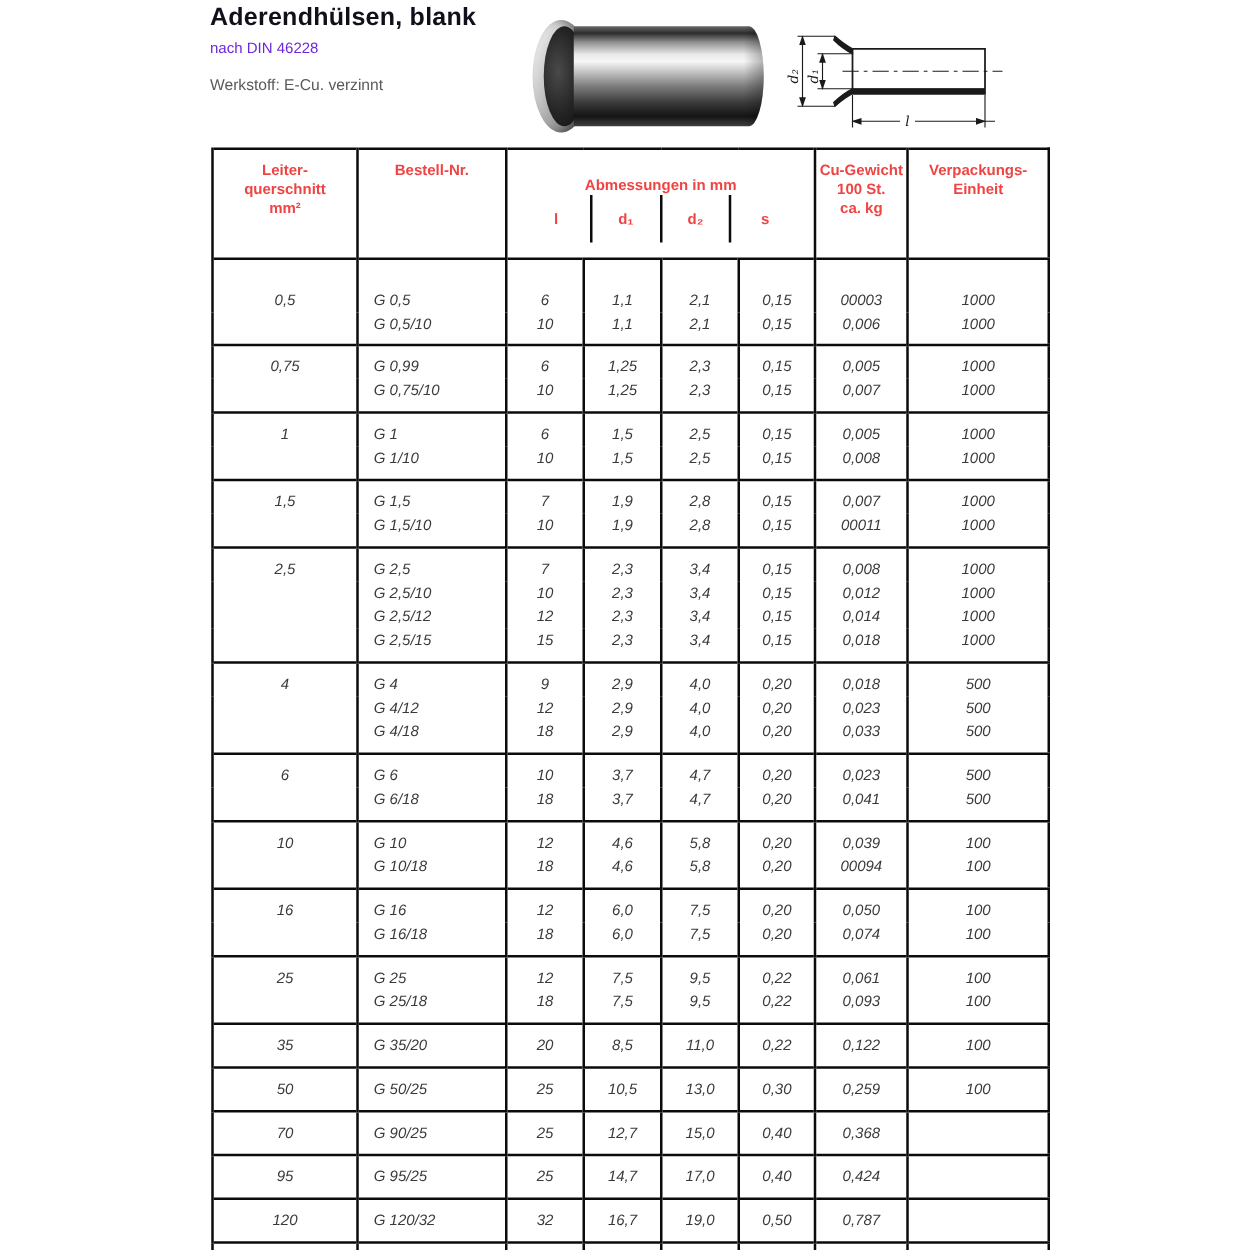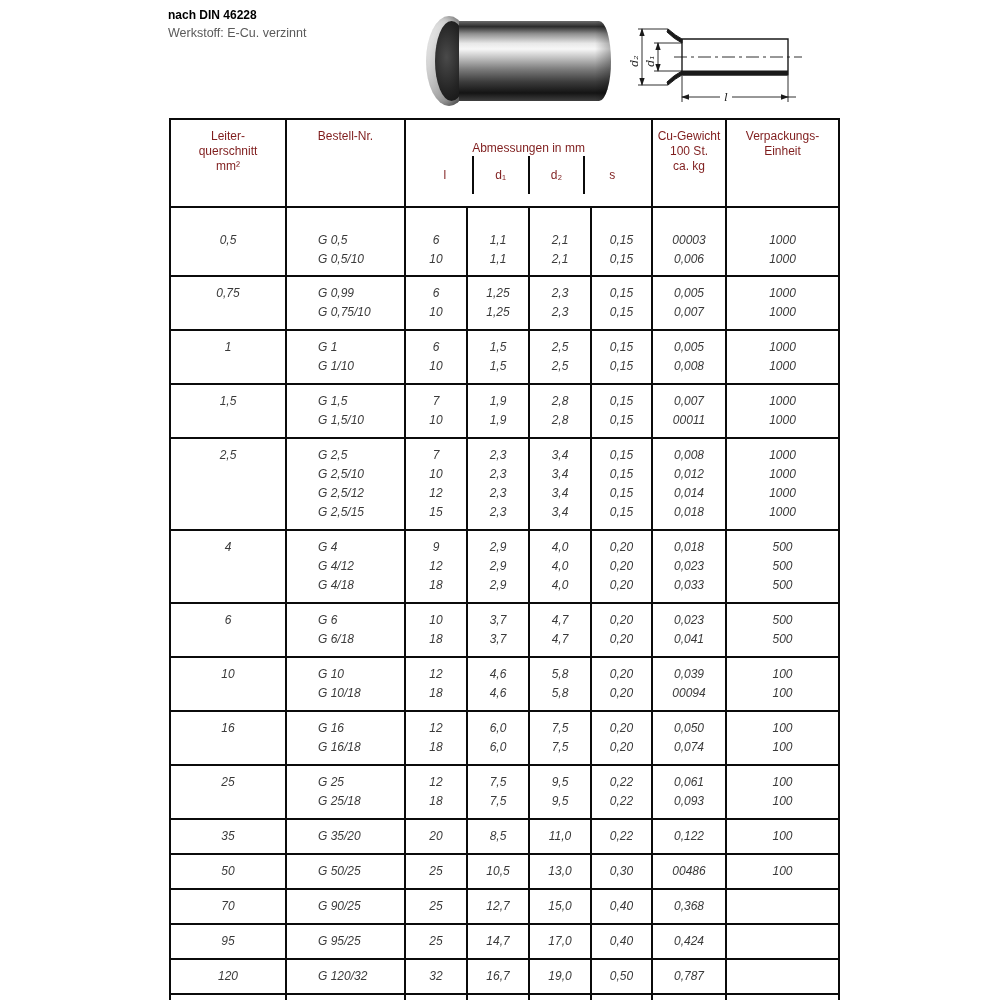--- a/index.html
+++ b/index.html
@@ -61,6 +61,7 @@
 <div class="page">
 
   <div class="titleblock">
+    <h1 class="title">Aderendhülsen, blank</h1>
     <div class="subtitle">nach DIN 46228</div>
     <div class="material">Werkstoff: E-Cu. verzinnt</div>
   </div>

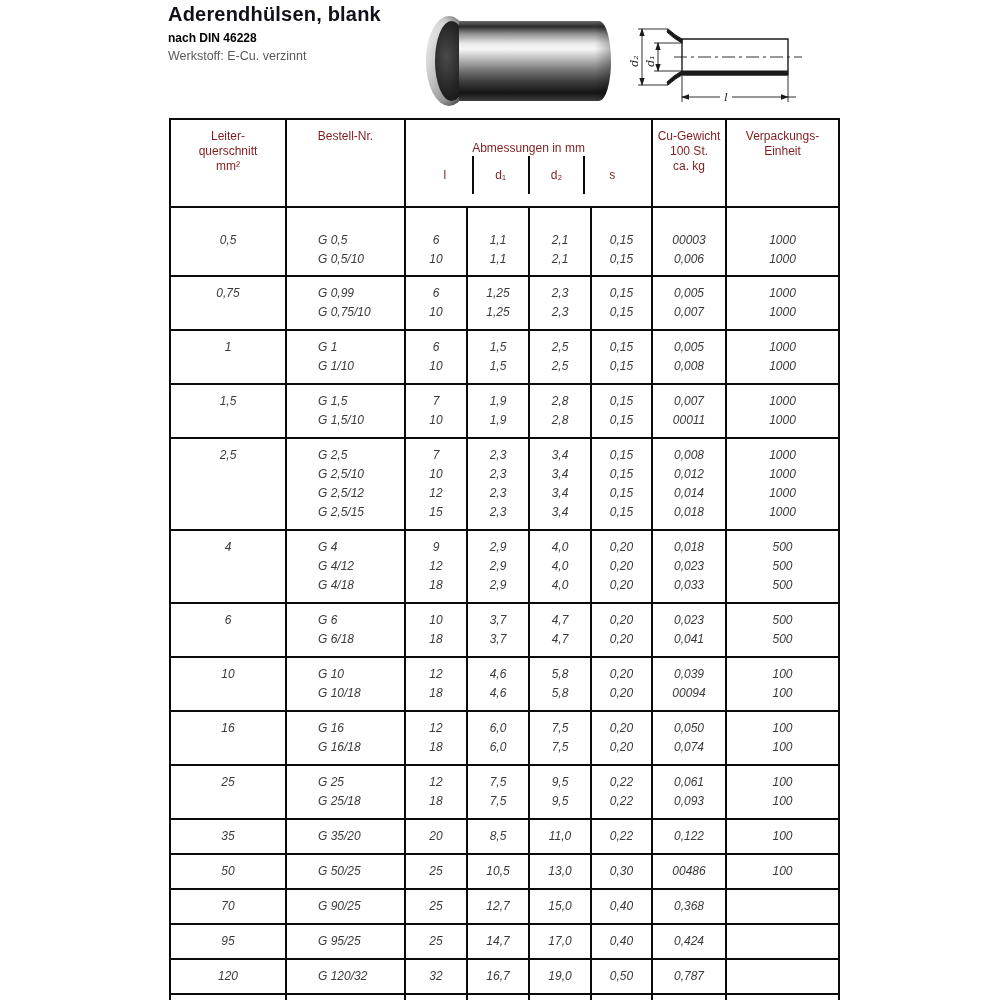--- a/index.html
+++ b/index.html
@@ -10,7 +10,7 @@
   
   .titleblock{position:absolute;left:168px;top:3px;width:260px;}
   .title{font-size:20px;font-weight:bold;color:#10101a;margin:0;letter-spacing:.2px;}
-  .subtitle{font-size:12px;font-weight:bold;color:#000000;margin-top:5px;}
+  .subtitle{font-size:12px;font-weight:normal;color:#6d28d9;margin-top:5px;}
   .material{font-size:12.5px;color:#5a5a5a;margin-top:4px;}
 
   

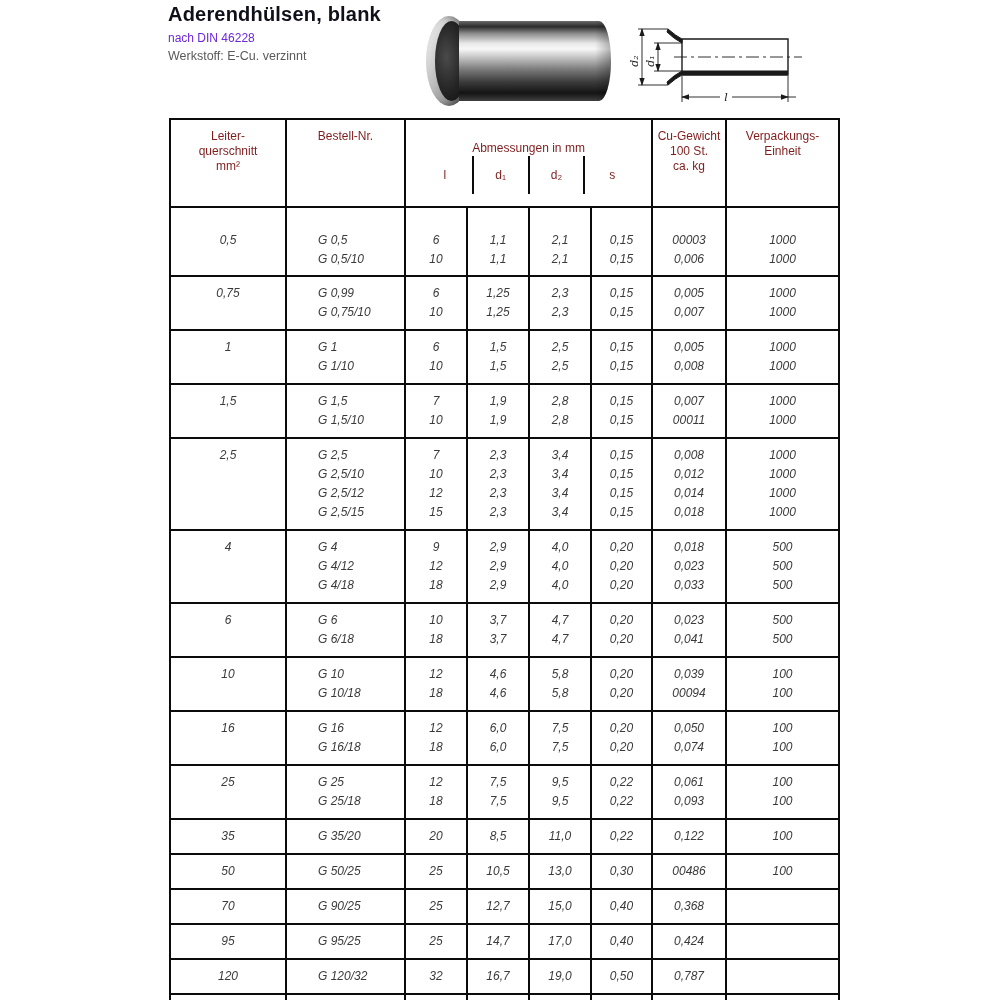--- a/index.html
+++ b/index.html
@@ -11,7 +11,7 @@
   .titleblock{position:absolute;left:168px;top:3px;width:260px;}
   .title{font-size:20px;font-weight:bold;color:#10101a;margin:0;letter-spacing:.2px;}
   .subtitle{font-size:12px;font-weight:normal;color:#6d28d9;margin-top:5px;}
-  .material{font-size:12.5px;color:#5a5a5a;margin-top:4px;}
+  .material{font-size:12.5px;color:#5a5a5a;margin-top:16px;}
 
   
   .photo{position:absolute;left:420px;top:13px;width:198px;height:96px;}

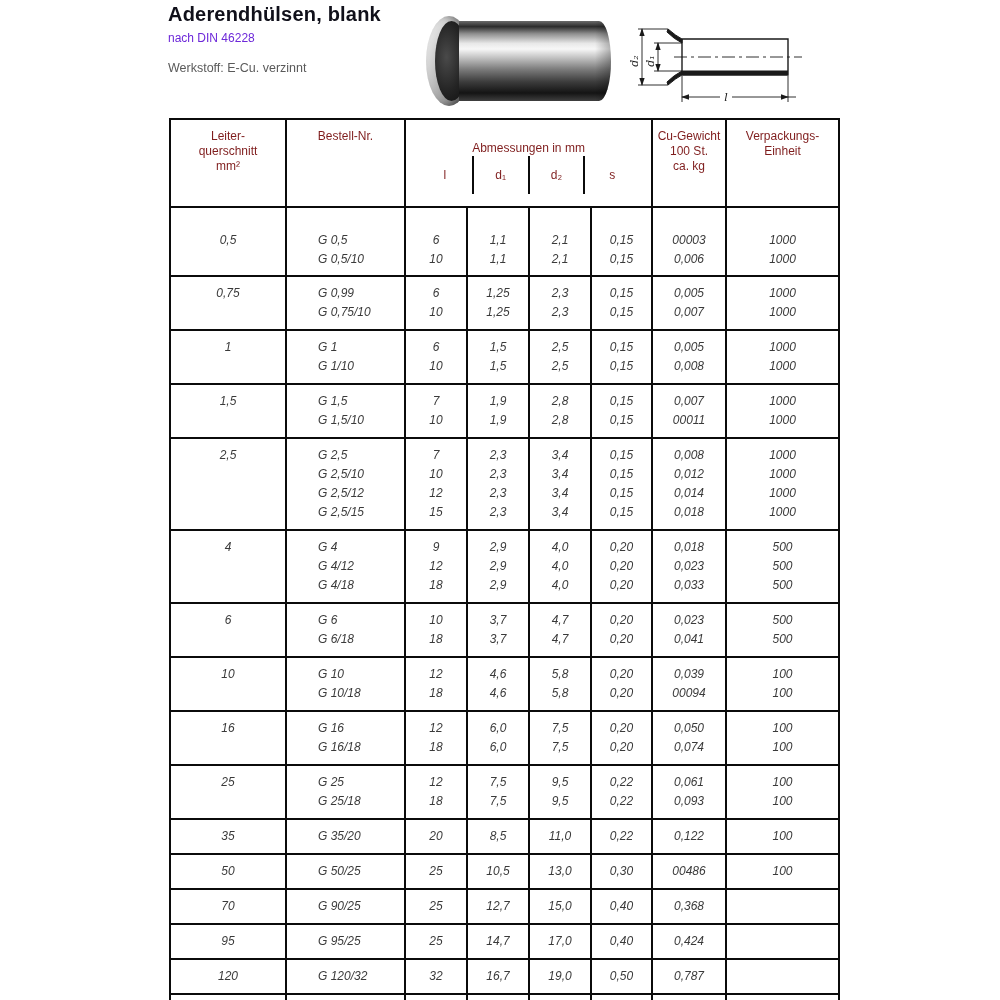--- a/index.html
+++ b/index.html
@@ -40,7 +40,7 @@
   .datatable thead{border-bottom:2px solid #0b0b0b;}
   .datatable tbody{border-top:2px solid #0b0b0b;font-style:italic;}
   .datatable th{height:62px;vertical-align:top;text-align:center;
-        font-weight:normal;color:#7f1d1d;padding:9px 1px 0;line-height:15px;border-radius:15px;}
+        font-weight:bold;color:#ef4444;padding:9px 1px 0;line-height:15px;border-radius:15px;}
   th.h-dims{padding:12px;}
   .dims-top{padding-top:9px;height:15px;line-height:15px;}
   .dims-sub{display:flex;height:38px;margin-top:0;}

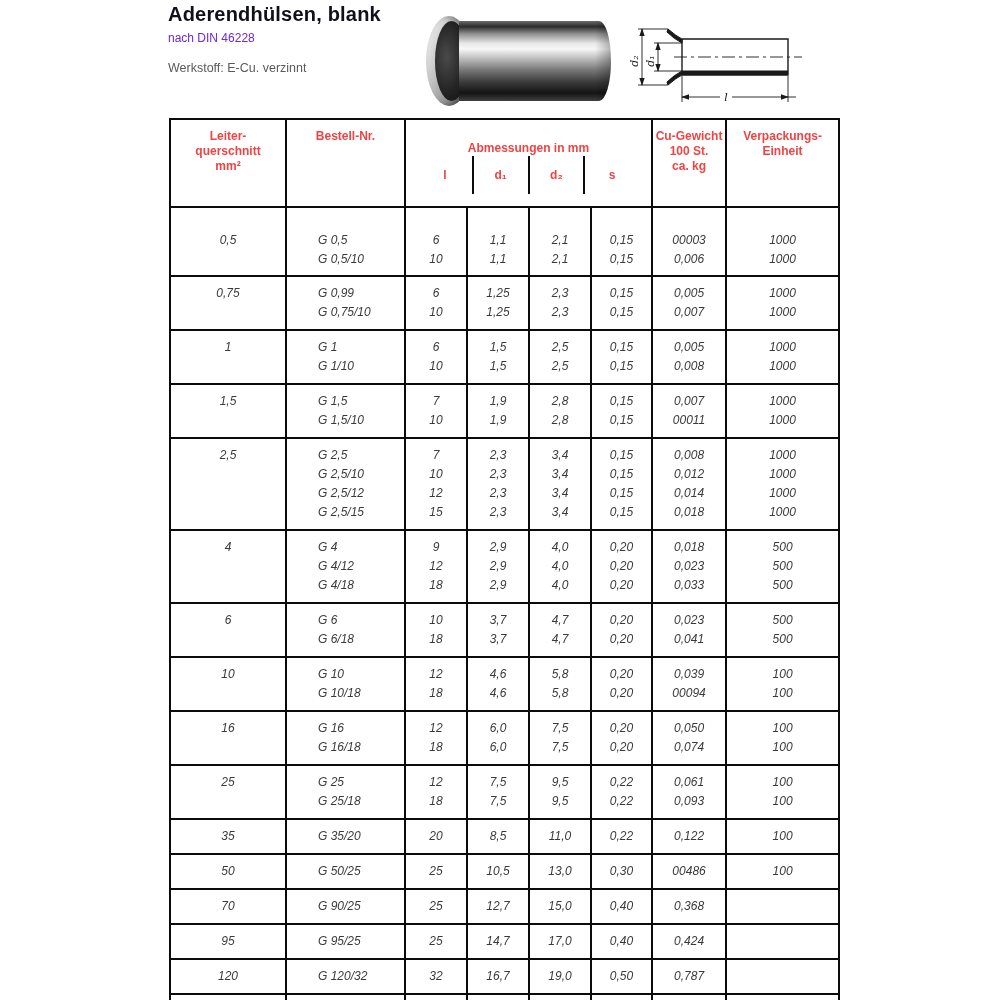--- a/index.html
+++ b/index.html
@@ -52,7 +52,7 @@
   .datatable tbody tr:last-child td{padding-bottom:7px;}
   .datatable tbody:first-of-type tr:first-child td{padding-top:23px;}
   .datatable tbody:first-of-type tr:last-child td{padding-bottom:6px;}
-  td.order{text-align:left;padding-left:31px;}
+  td.order{text-align:left;padding-left:12px;}
   td.cross{vertical-align:top;}
 </style>
 </head>

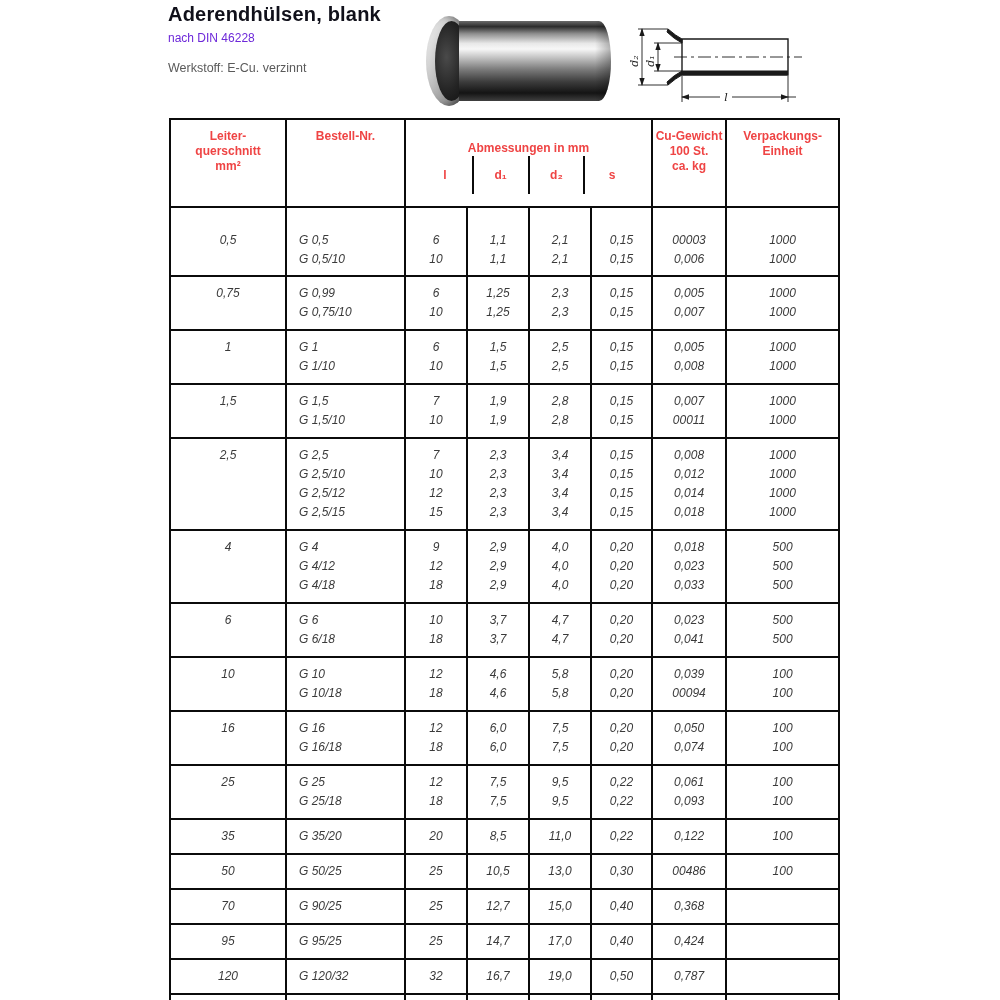--- a/index.html
+++ b/index.html
@@ -412,7 +412,7 @@
           <td class="num">10,5</td>
           <td class="num">13,0</td>
           <td class="num">0,30</td>
-          <td class="num">00486</td>
+          <td class="num">0,259</td>
           <td class="num">100</td>
         </tr>
       </tbody>

